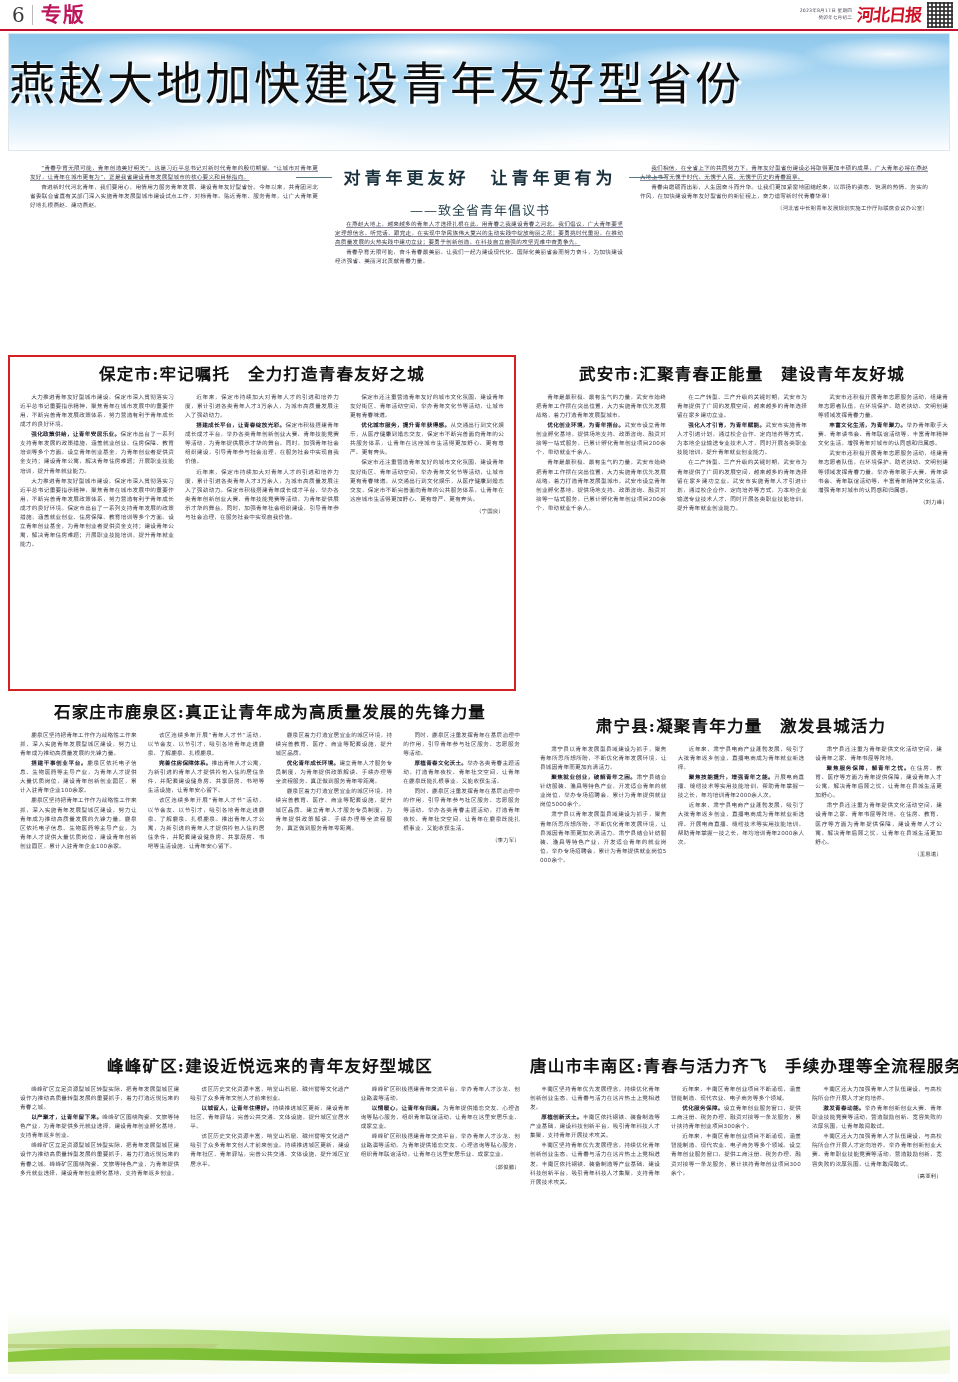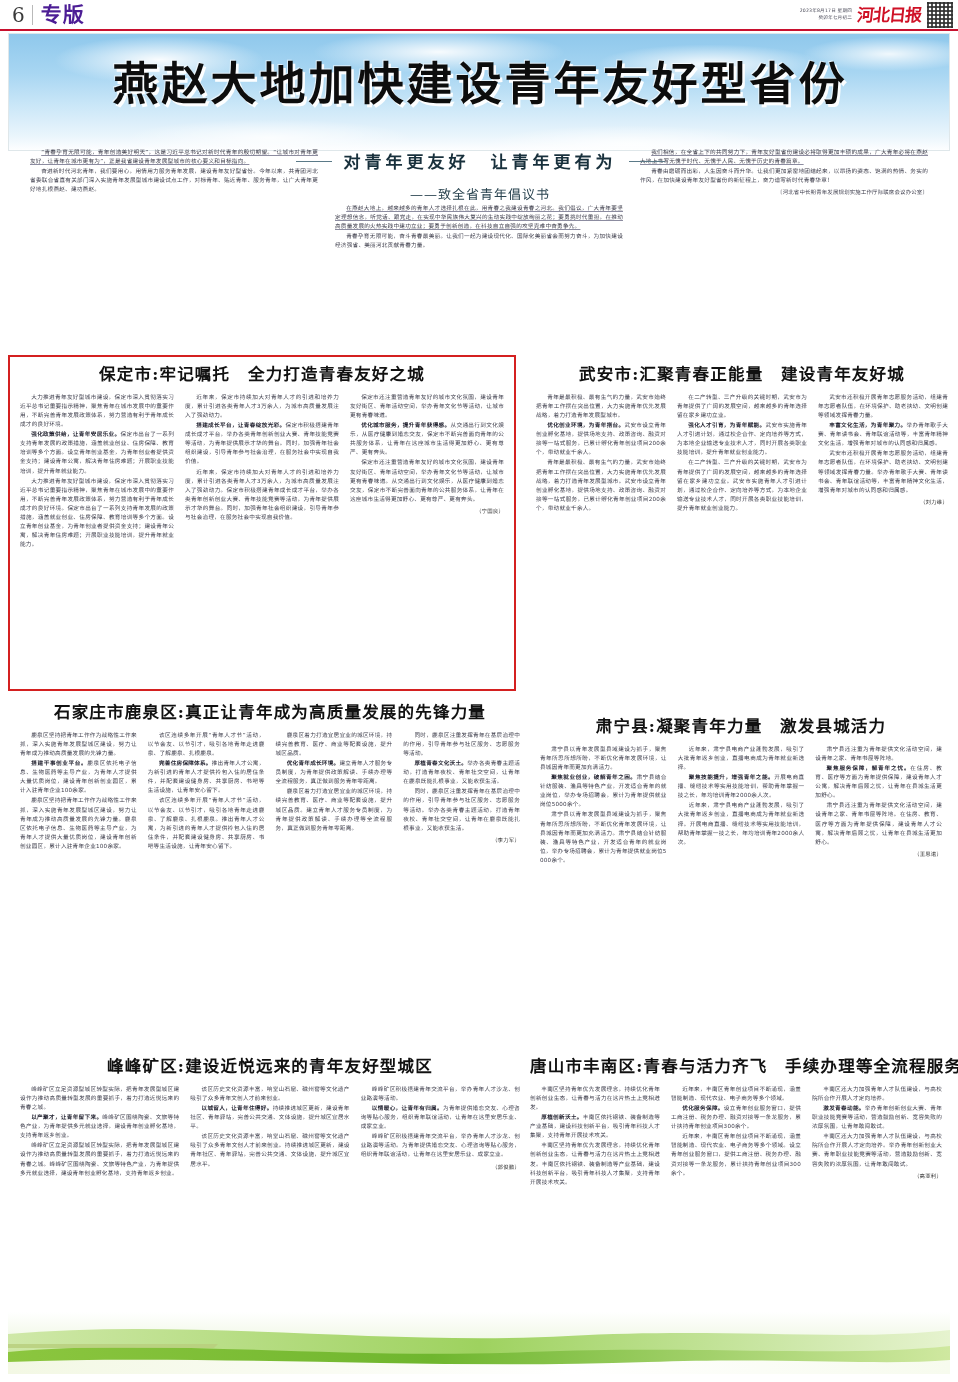--- a/index.html
+++ b/index.html
@@ -30,7 +30,7 @@
   }
   .folio-div{width:1px;height:20px;background:#b9b9b9;}
   .folio-label{
-    font-size:21px;font-weight:bold;color:#4c1d95;
+    font-size:21px;font-weight:bold;color:#be185d;
     letter-spacing:1px;padding-left:8px;line-height:1;
     font-family:"DejaVu Sans","Liberation Sans",sans-serif;
   }

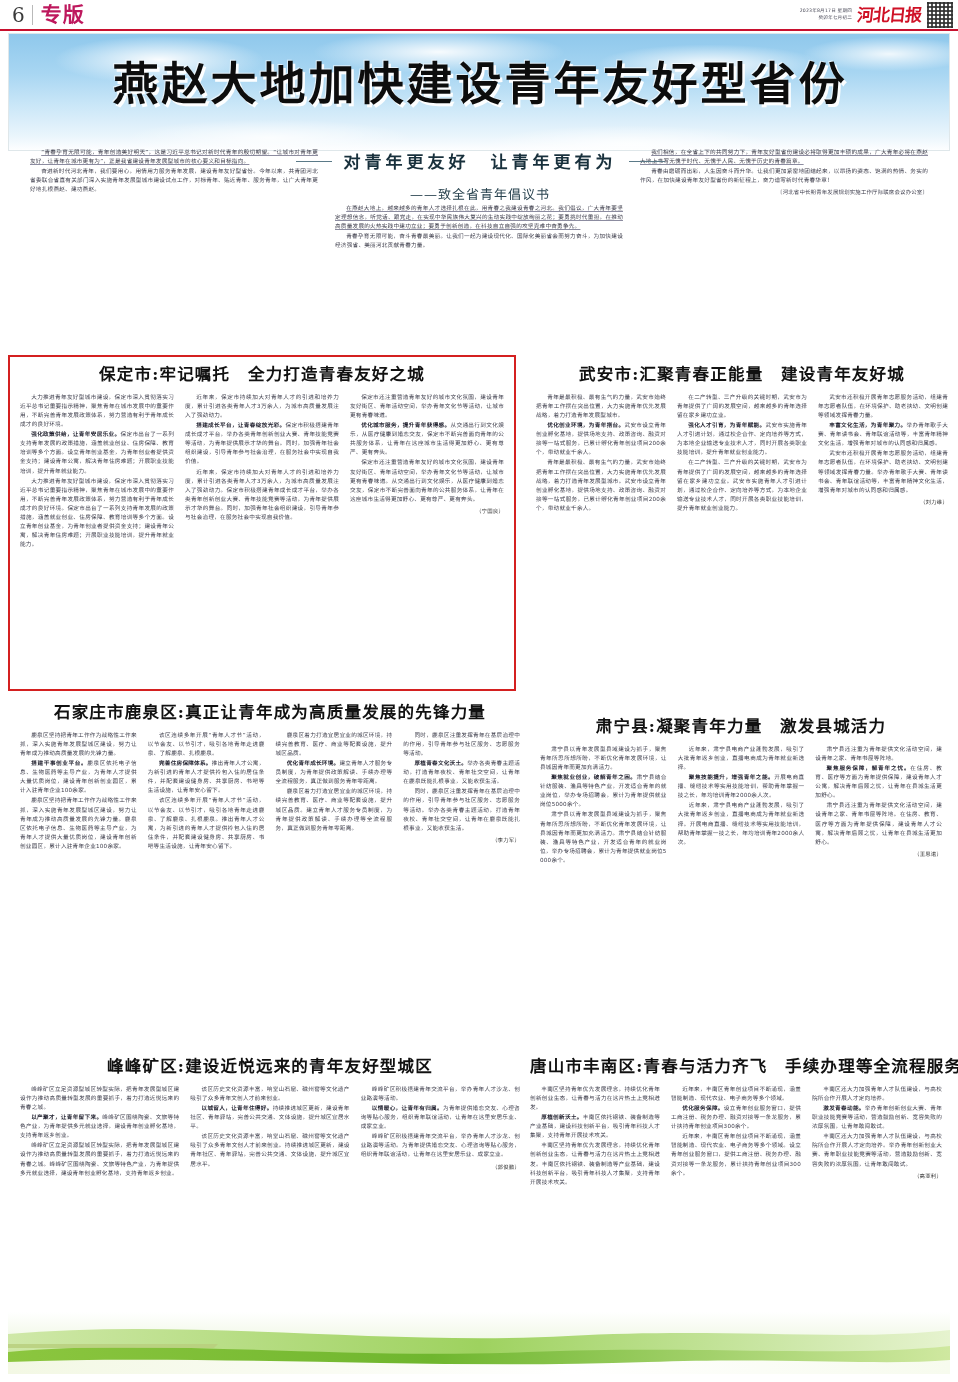--- a/index.html
+++ b/index.html
@@ -73,8 +73,8 @@
     box-sizing:border-box;
   }
   .headline{
-    position:absolute;left:0;top:26px;width:942px;text-align:center;
-    font-size:46px;font-weight:bold;color:#0d0d0d;
+    position:absolute;left:0;top:26px;width:942px;
+    font-size:46px;font-weight:normal;color:#0d0d0d;
     letter-spacing:3px;line-height:1.05;
     text-shadow:2.5px 2.5px 0 rgba(255,255,255,.95), -1px -1px 0 rgba(255,255,255,.6);
     font-family:"DejaVu Sans","Liberation Sans",sans-serif;

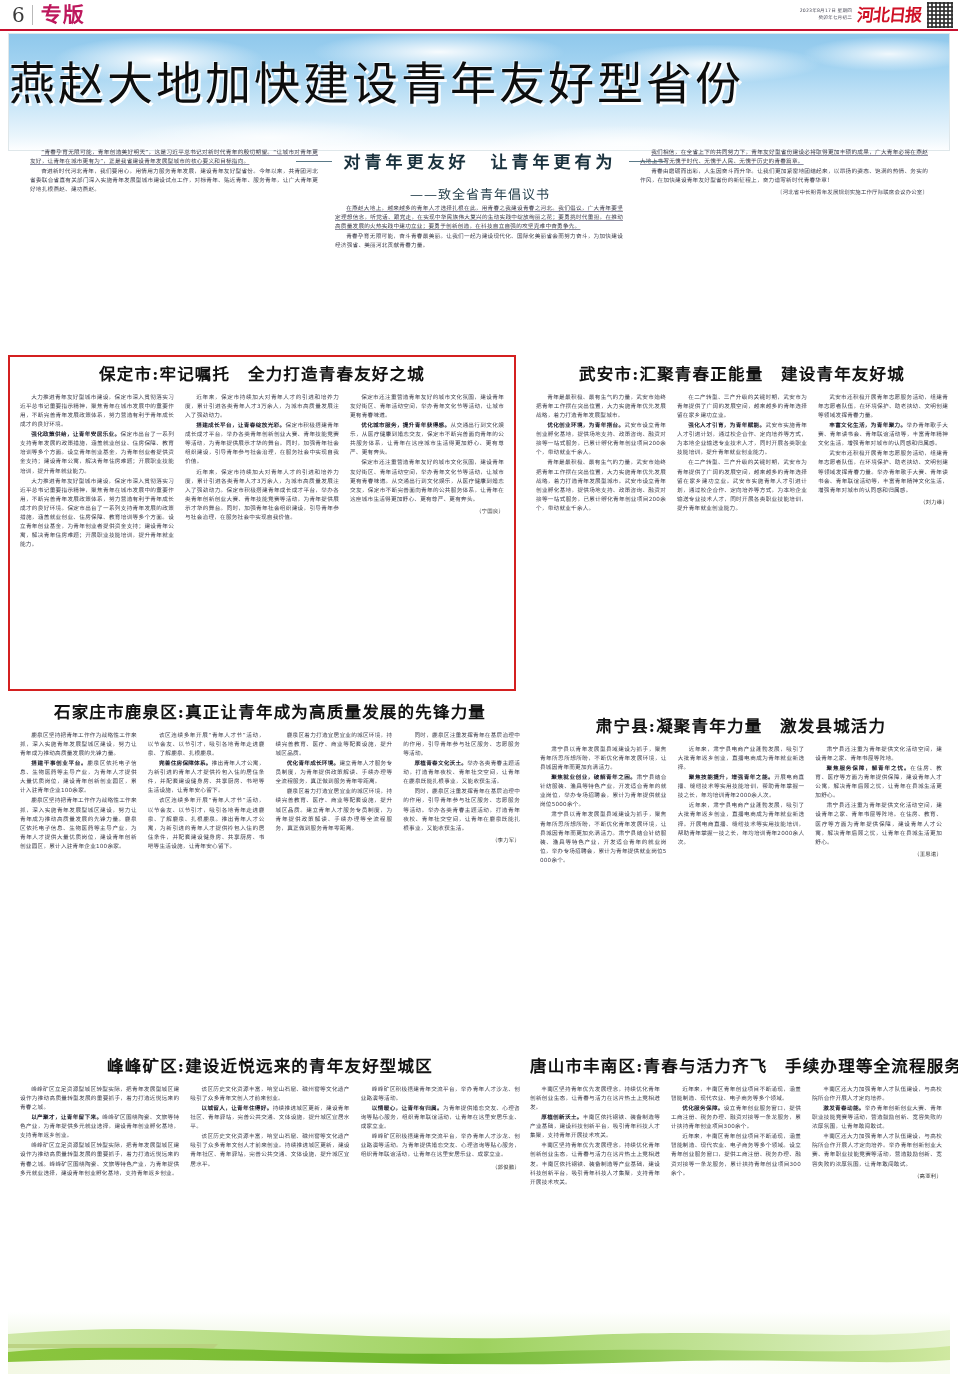--- a/index.html
+++ b/index.html
@@ -82,7 +82,7 @@
 
   
   .proposal{
-    position:absolute;left:30px;top:148px;width:898px;height:196px;
+    position:absolute;left:30px;top:164px;width:898px;height:196px;
   }
   .prop-title-wrap{
     position:absolute;left:230px;top:0;width:440px;text-align:center;

